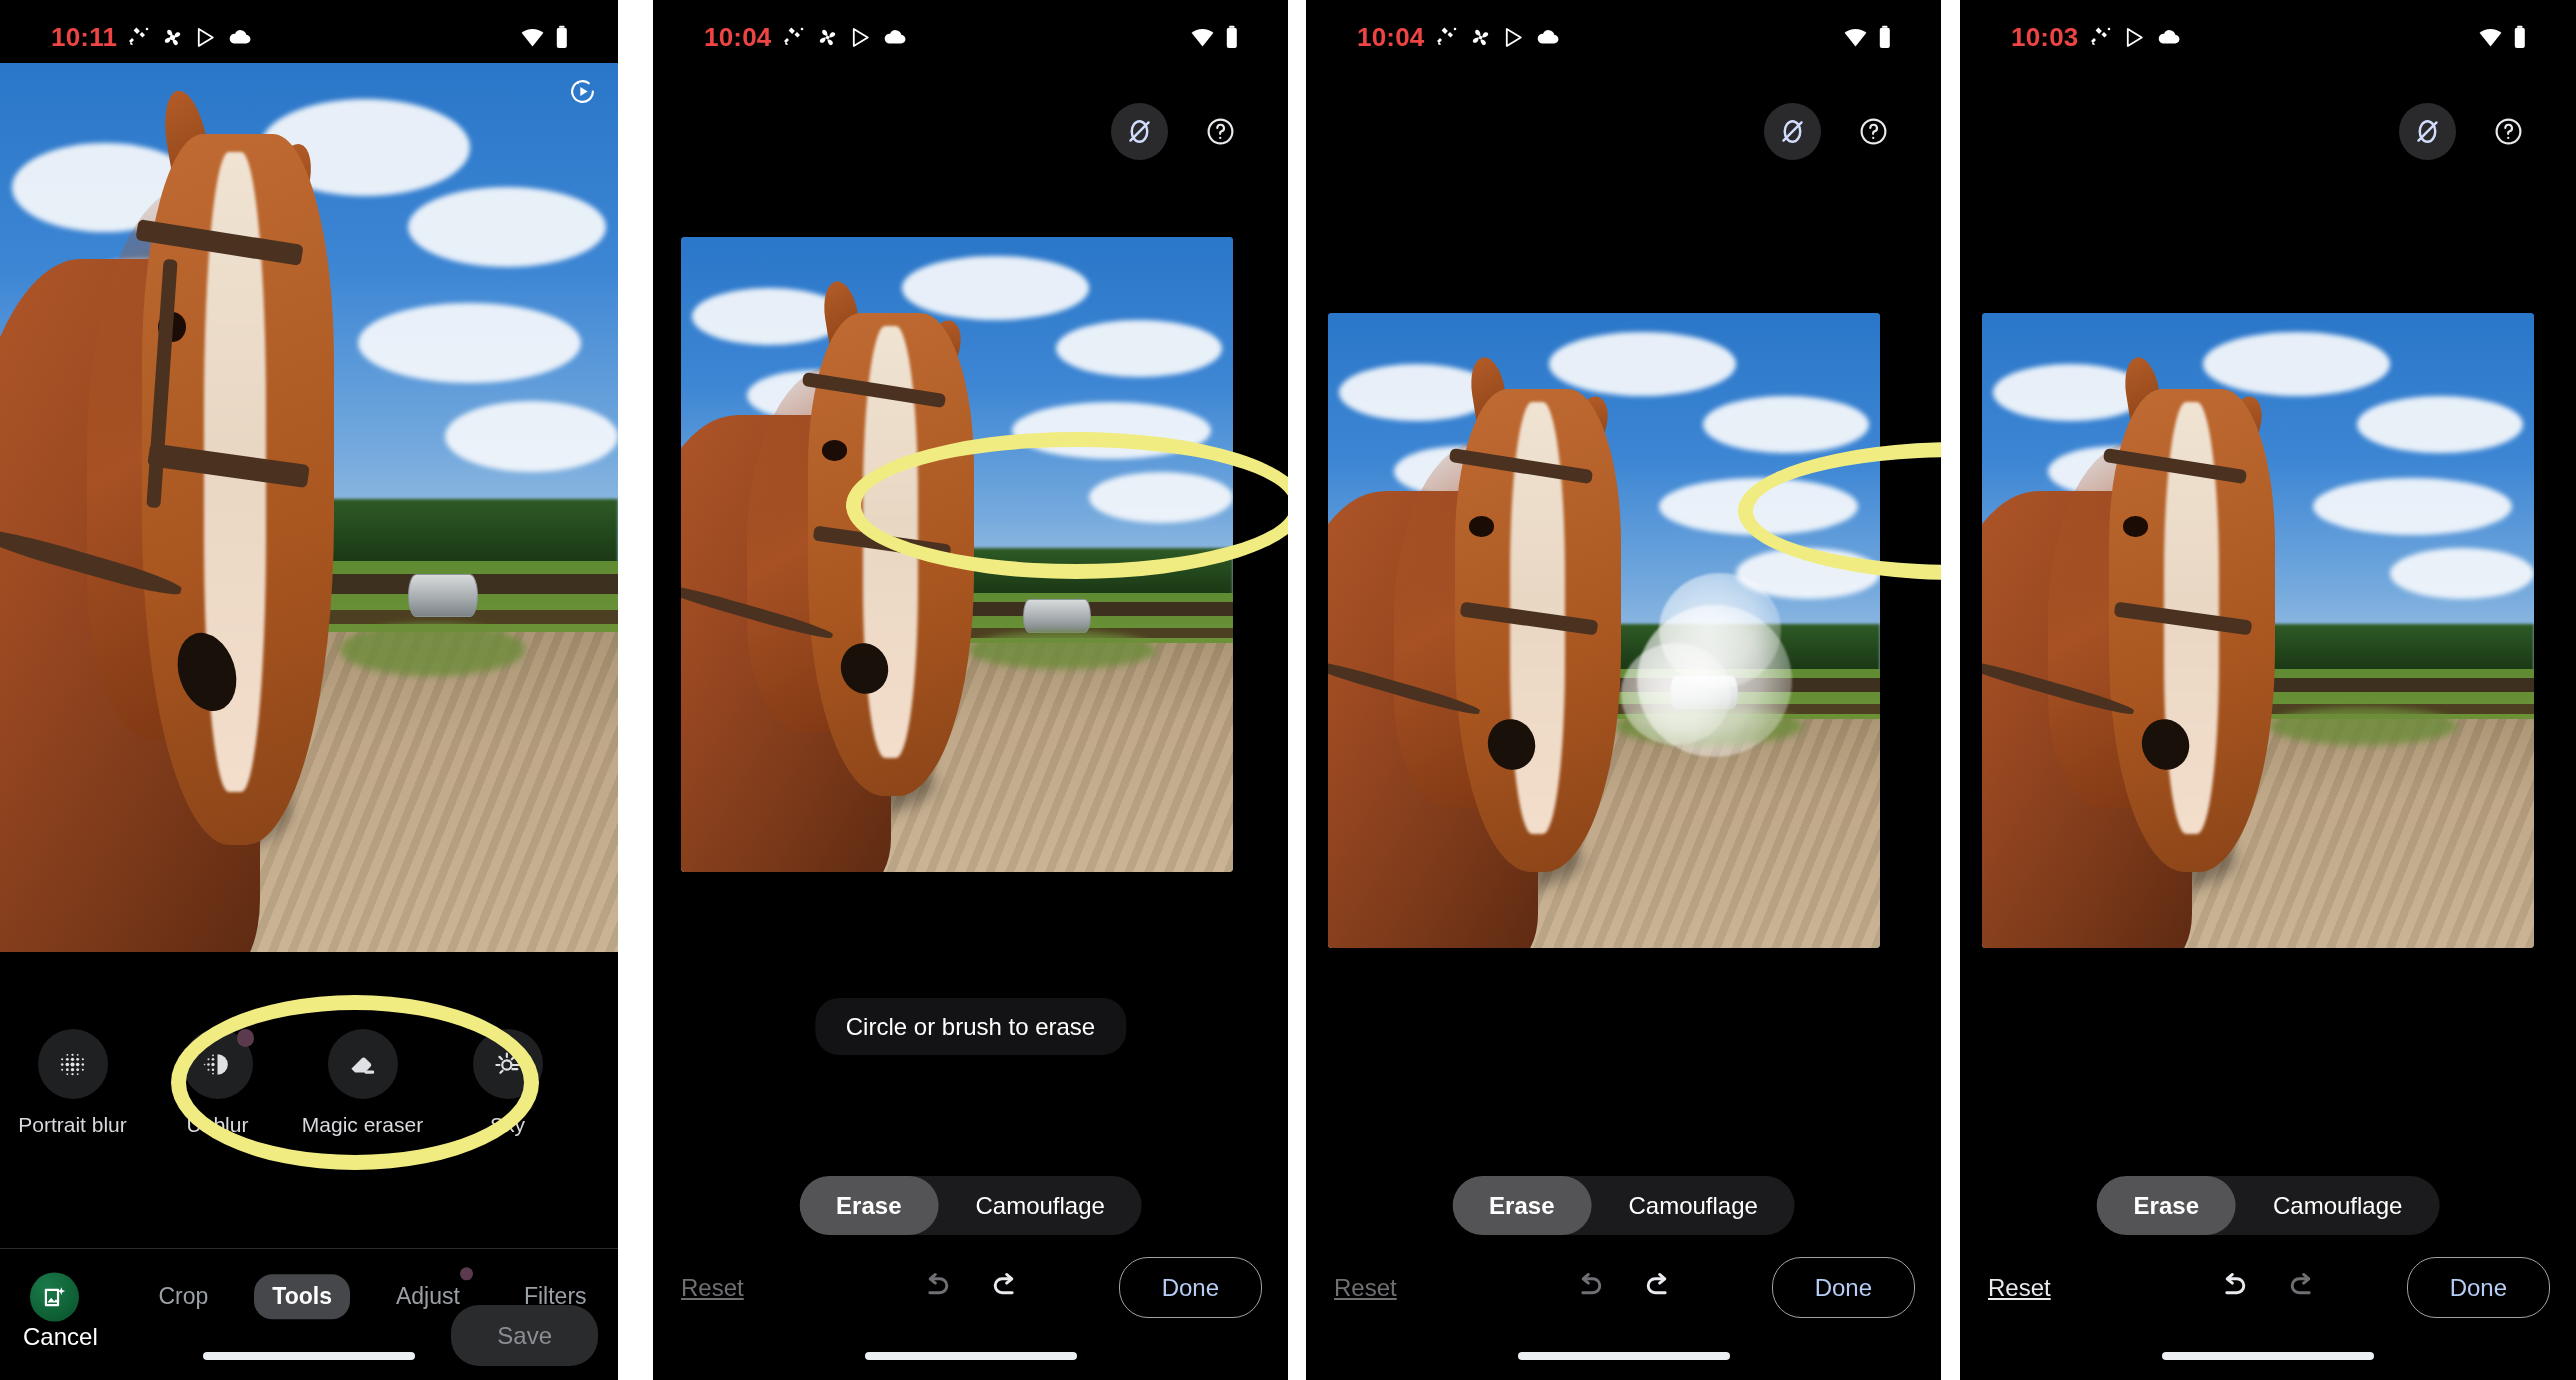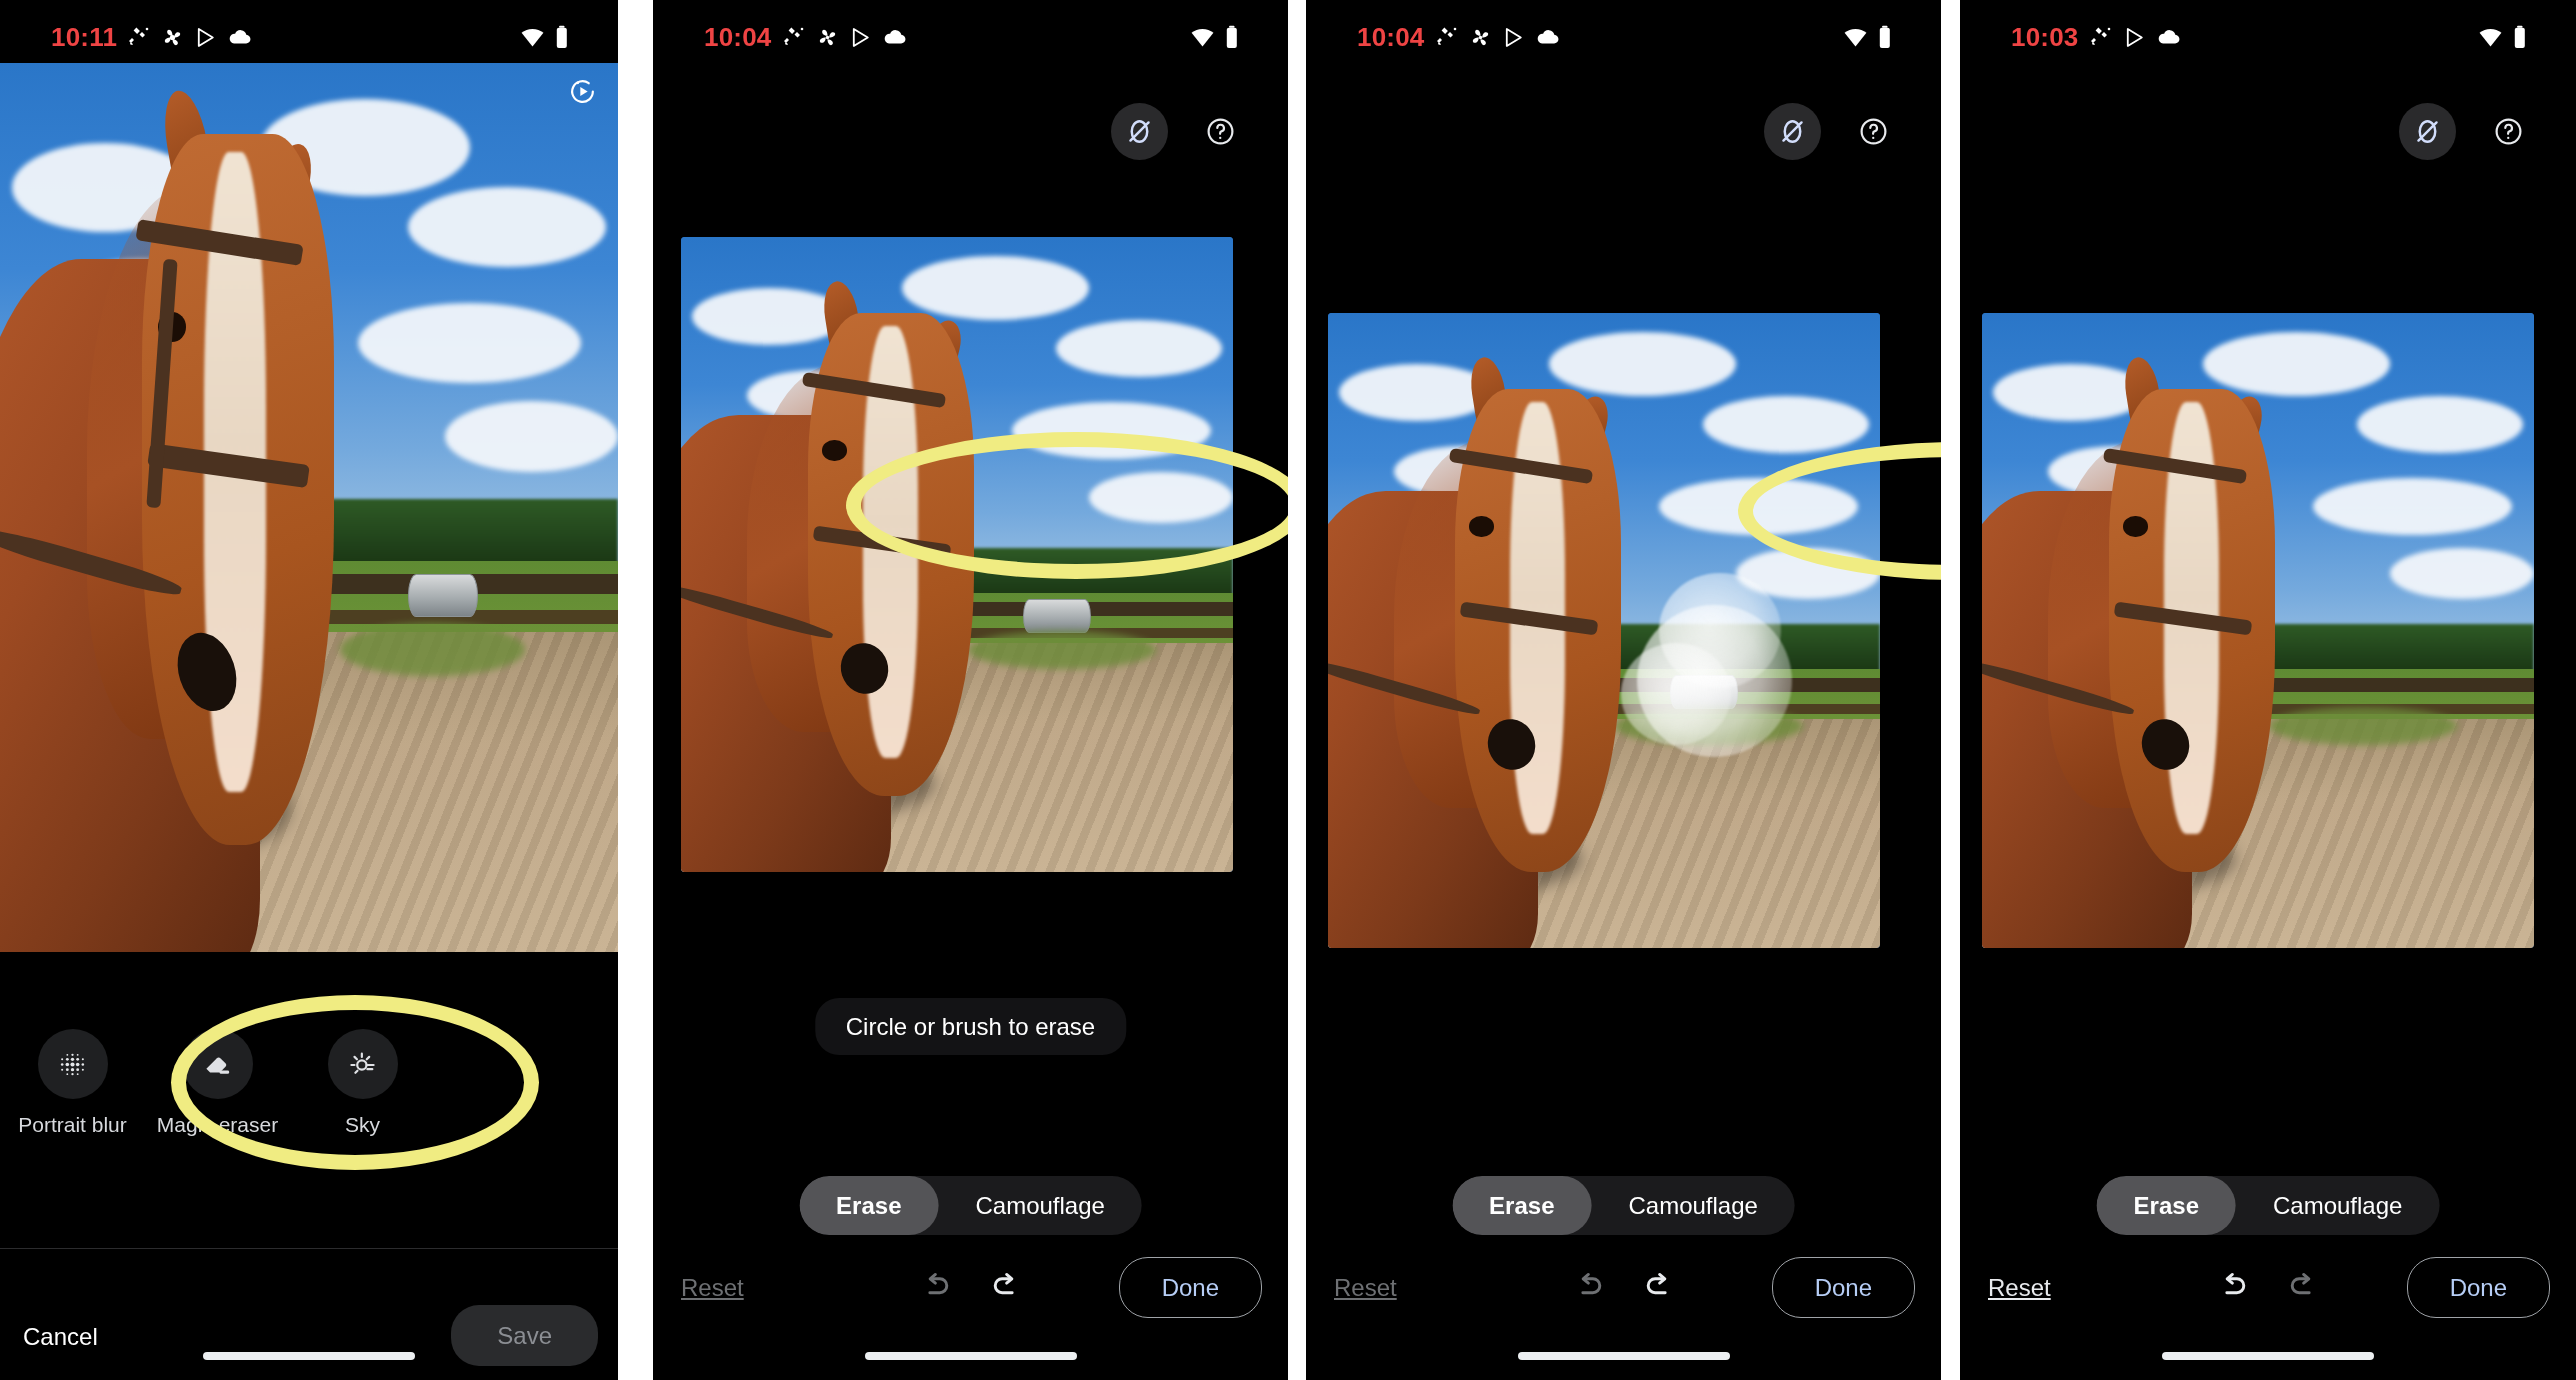--- a/index.html
+++ b/index.html
@@ -223,6 +223,26 @@
         <div class="tool-label">Portrait blur</div>
       </div>
 
+      <div class="tool">
+        <div class="tool-circle">
+          <svg width="31" height="31" viewBox="0 0 24 24">
+            <path d="M12 4a8 8 0 0 1 0 16z" fill="#dfe1e5"></path>
+            <g fill="#dfe1e5">
+              <circle cx="5" cy="8" r=".8"></circle>
+                <circle cx="8.5" cy="8" r="1"></circle>
+              <circle cx="5" cy="12" r="1"></circle>
+                <circle cx="8.5" cy="12" r="1.3"></circle>
+              <circle cx="5" cy="16" r=".8"></circle>
+                <circle cx="8.5" cy="16" r="1"></circle>
+              <circle cx="8.5" cy="5" r=".7"></circle>
+                <circle cx="8.5" cy="19" r=".7"></circle>
+              <circle cx="2" cy="12" r=".6"></circle>
+            </g>
+          </svg>
+          <span class="tool-dot"></span>
+        </div>
+        <div class="tool-label">Unblur</div>
+      </div>
 
       <div class="tool">
         <div class="tool-circle">

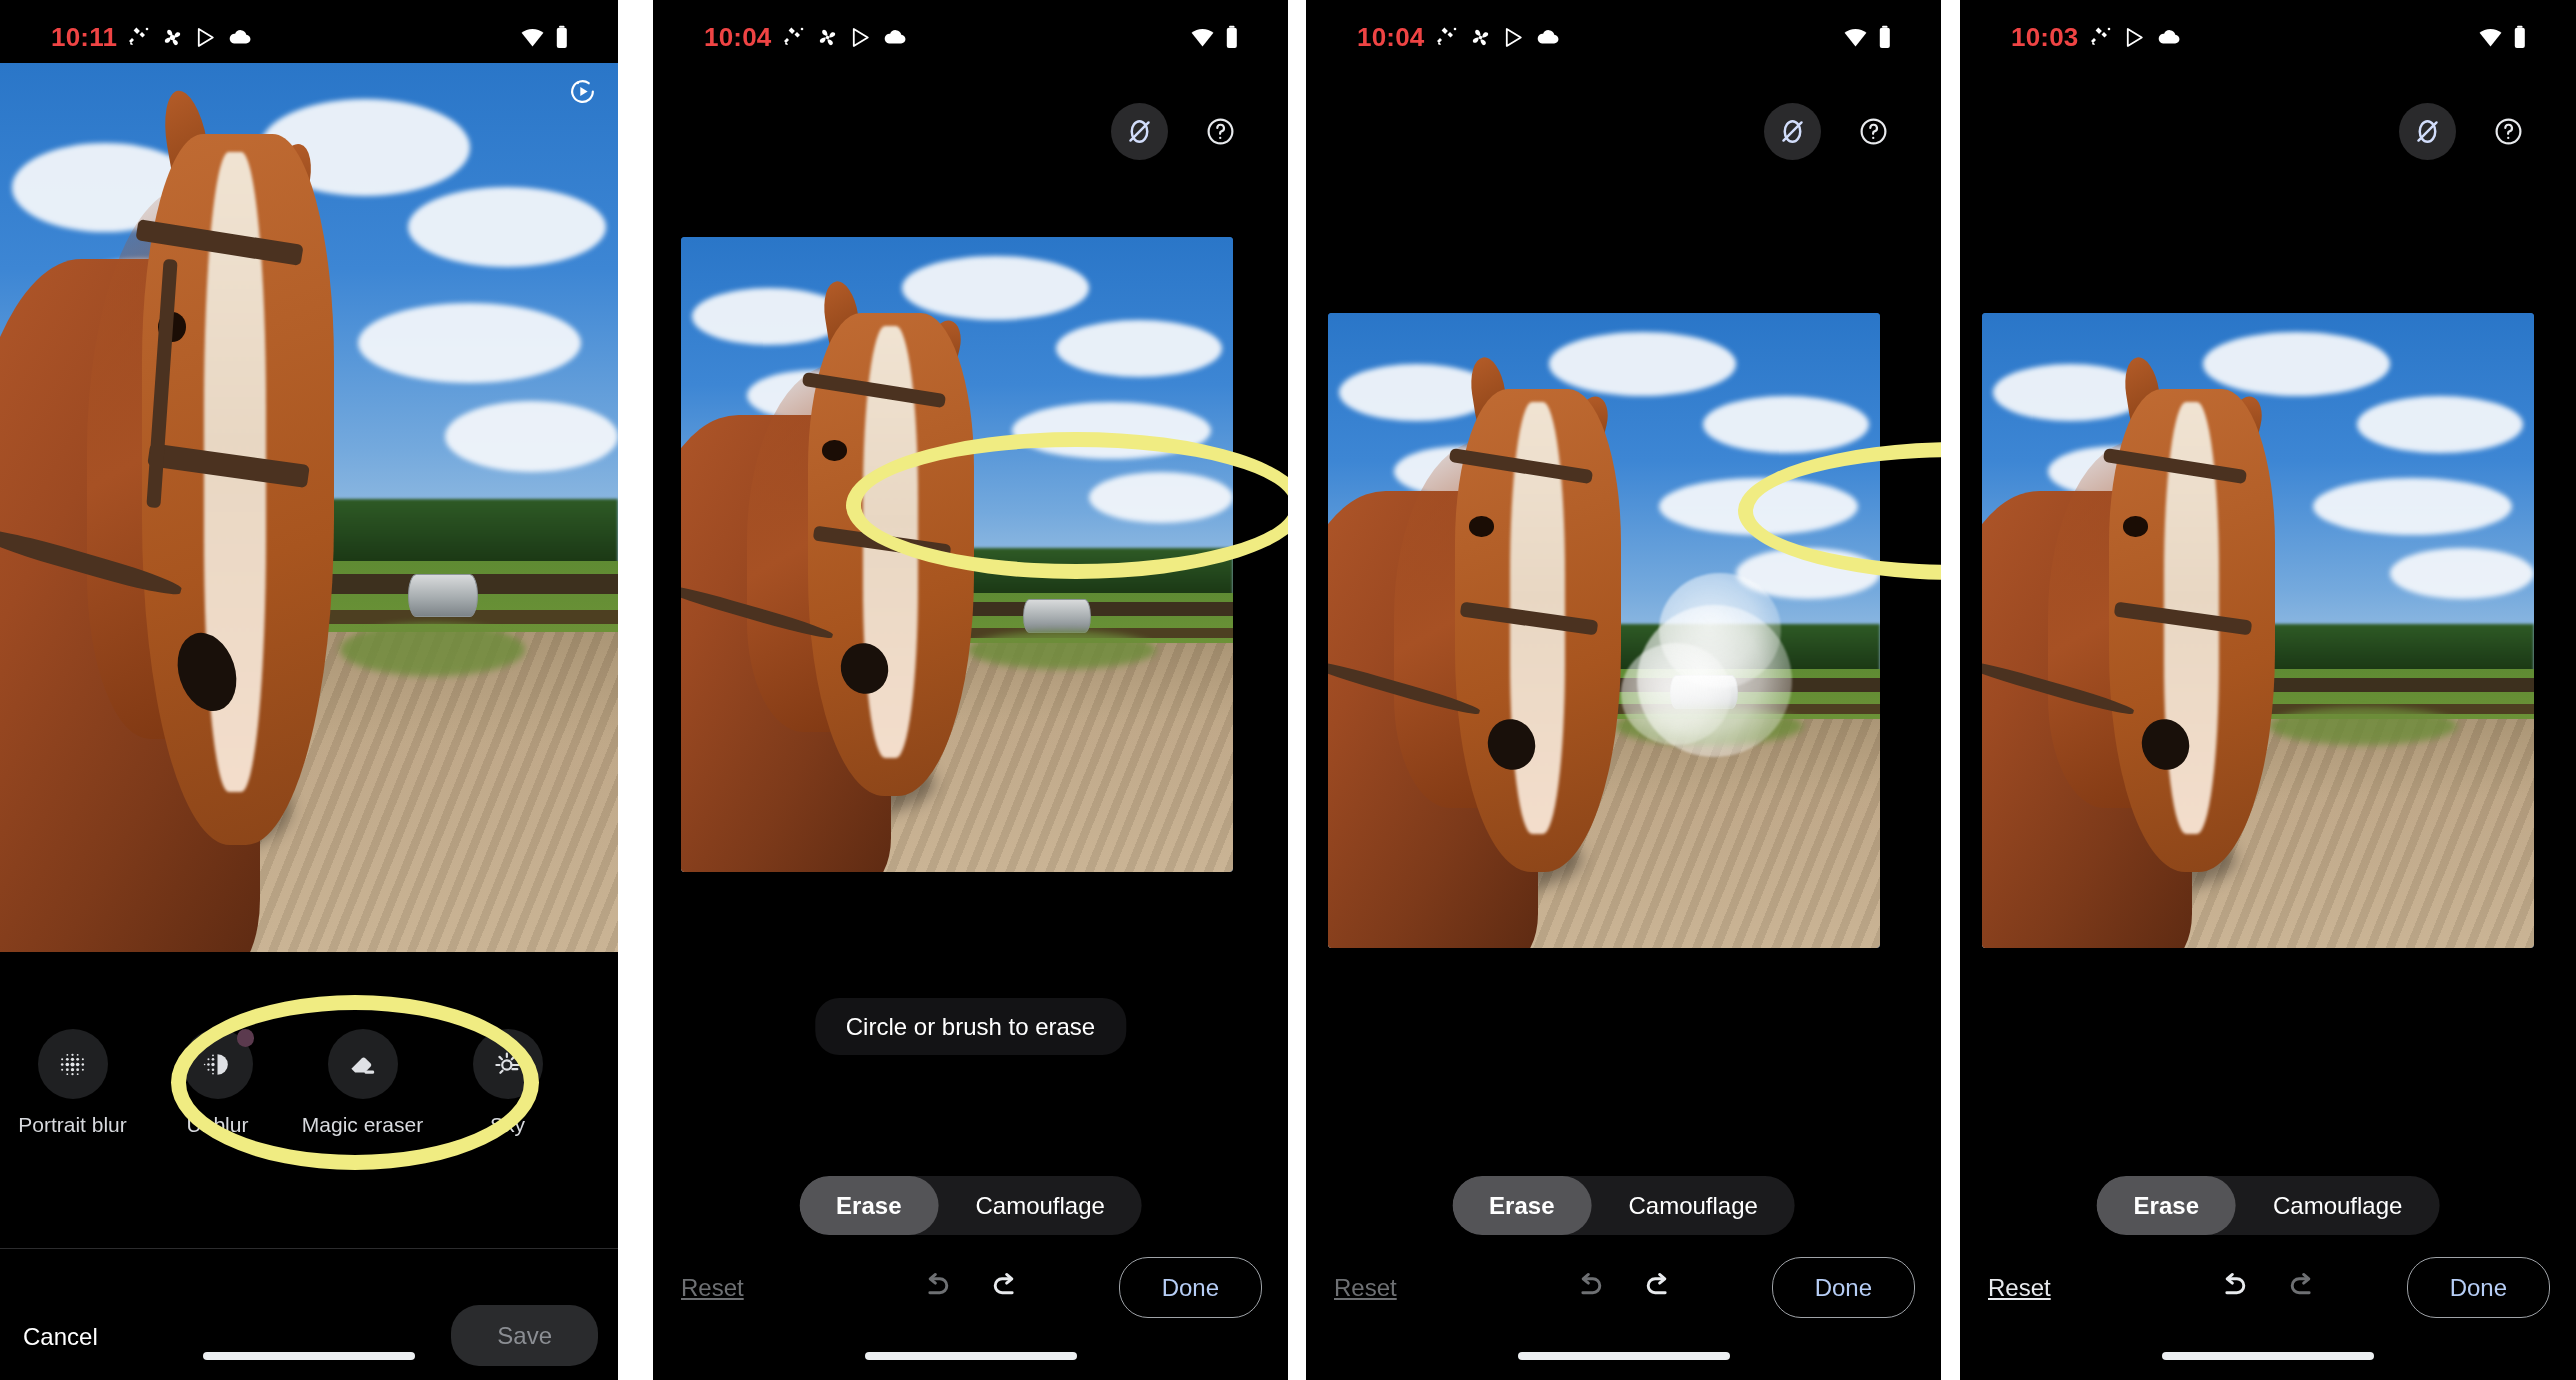--- a/index.html
+++ b/index.html
@@ -268,6 +268,24 @@
 
     <div class="divider"></div>
 
+    <div class="tabrow">
+      <div class="photos-badge">
+        <svg width="28" height="28" viewBox="0 0 24 24" fill="none" stroke="#ffffff" stroke-width="1.9" stroke-linejoin="round">
+          <path d="M4.2 5.4h10.4v13.2H4.2z"></path>
+          <path d="M5.4 16.2l3.3-4 2.6 3 1.6-1.8 1.7 2.8" fill="#ffffff" stroke="none"></path>
+          <path d="M17.4 3.2l.9 2.4 2.4.9-2.4.9-.9 2.4-.9-2.4-2.4-.9 2.4-.9z" fill="#ffffff" stroke="none"></path>
+        </svg>
+      </div>
+      <div class="tabs">
+        <div class="tab">Crop</div>
+        <div class="tab active">Tools</div>
+        <div class="tab">
+          <span>Adjust</span>
+          <span class="tab-dot"></span>
+        </div>
+        <div class="tab">Filters</div>
+      </div>
+    </div>
 
     <div class="btmbar1">
       <div class="cancel">Cancel</div>

